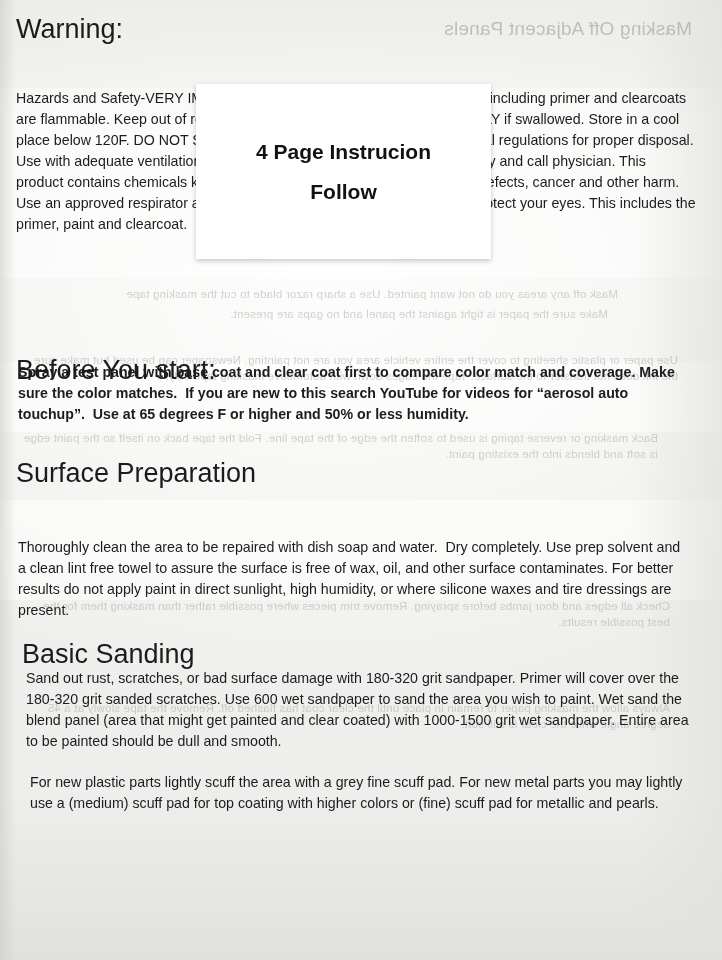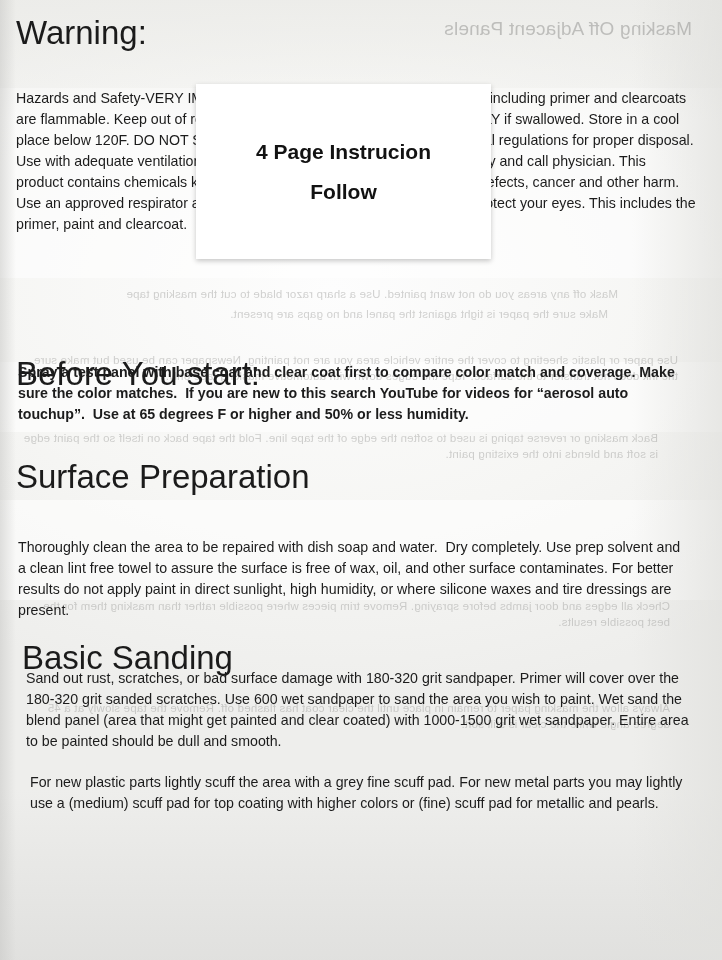--- a/index.html
+++ b/index.html
@@ -79,7 +79,7 @@
     position: absolute;
     margin: 0;
     font-weight: 400;
-    font-size: 33px;
+    font-size: 27px;
     color: #1b1b1b;
     letter-spacing: 0px;
   }

